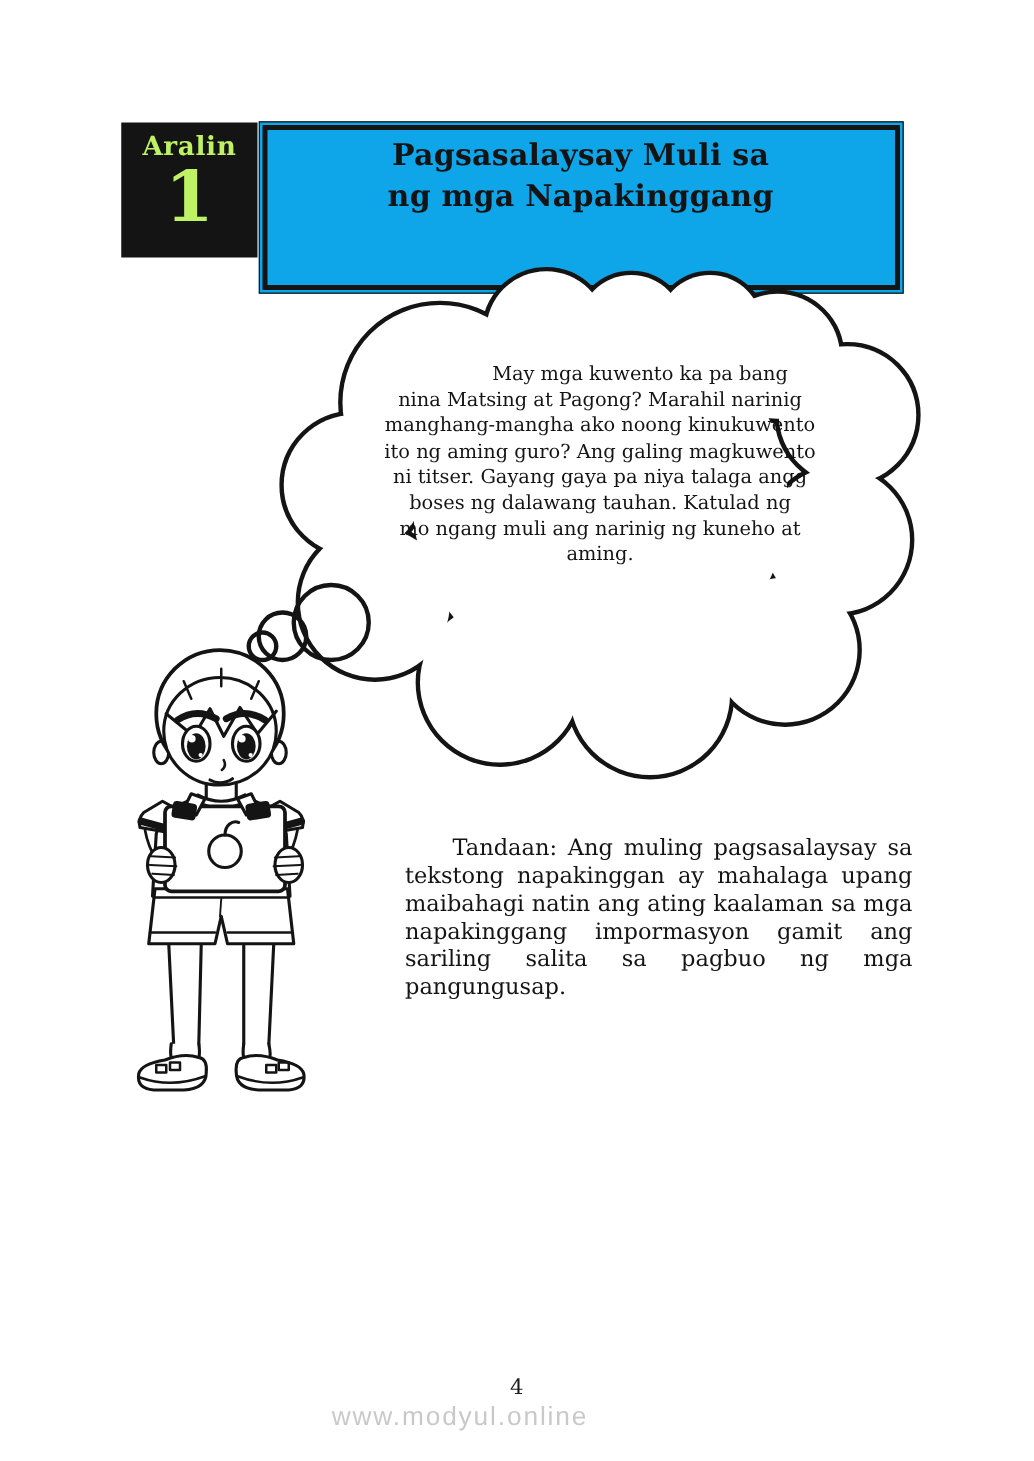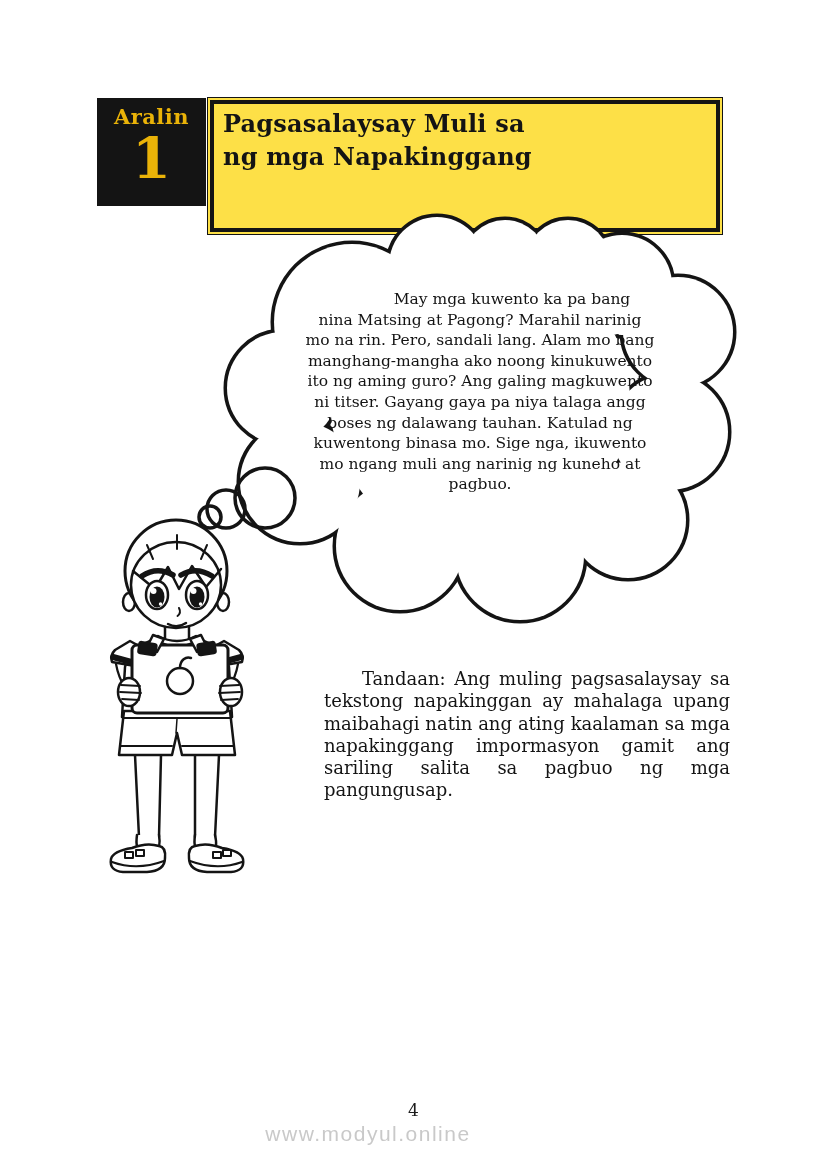--- a/index.html
+++ b/index.html
@@ -20,7 +20,7 @@
   .lesson-badge{
     position:absolute;left:97px;top:98px;
     width:109px;height:108px;
-    background:var(--ink);color:#eab308;
+    background:var(--ink);color:#bef264;
     display:flex;flex-direction:column;align-items:center;
     padding-top:7px;
   }

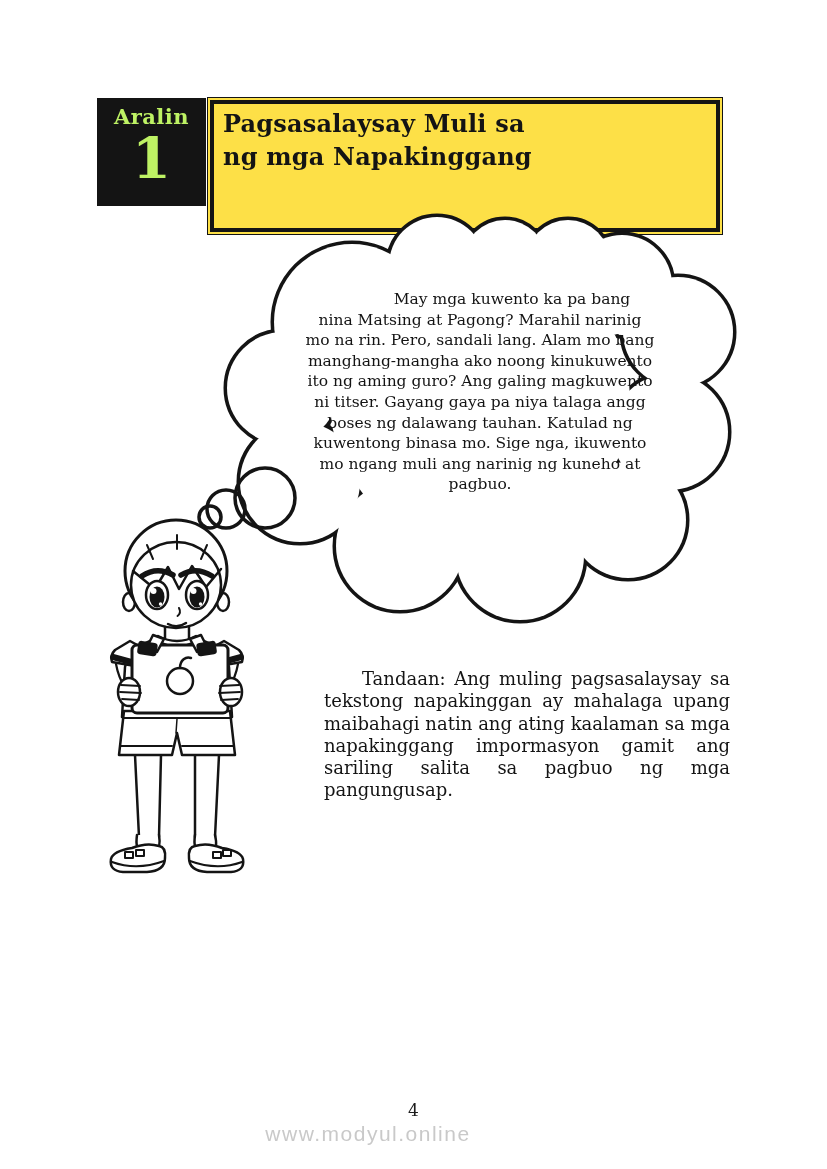--- a/index.html
+++ b/index.html
@@ -35,7 +35,8 @@
     width:516px;height:138px;
     border:1px solid var(--ink);
     padding:2px;
-    background:#fde047;
+    background:#0ea5e9;
+    text-align:center;
   }
   .title-box-inner{
     width:100%;height:100%;

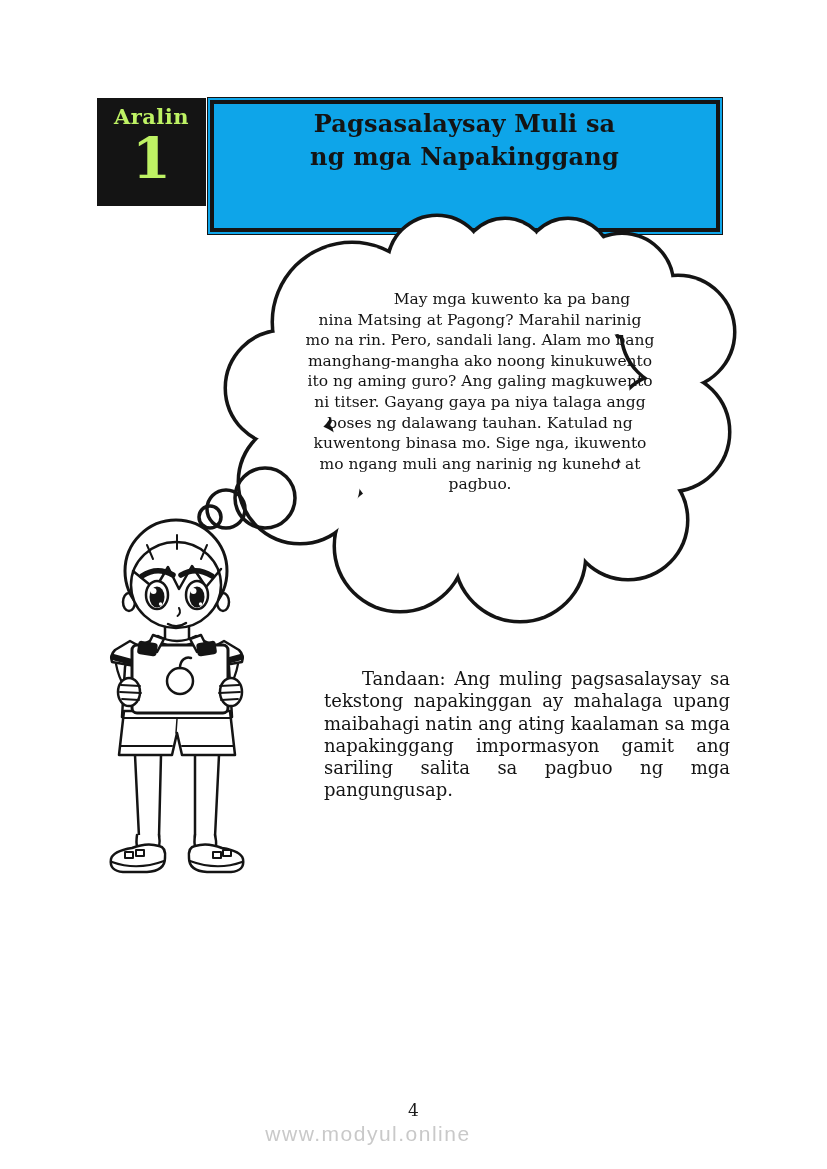--- a/index.html
+++ b/index.html
@@ -249,7 +249,6 @@
   <div class="bubble-text">
     <span class="bubble-line">May mga kuwento ka pa bang</span>
     <span class="bubble-line">nina Matsing at Pagong? Marahil narinig</span>
-    <span class="bubble-line">mo na rin. Pero, sandali lang. Alam mo bang</span>
     <span class="bubble-line">manghang-mangha ako noong kinukuwento</span>
     <span class="bubble-line">ito ng aming guro? Ang galing magkuwento</span>
     <span class="bubble-line">ni titser. Gayang gaya pa niya talaga angg</span>

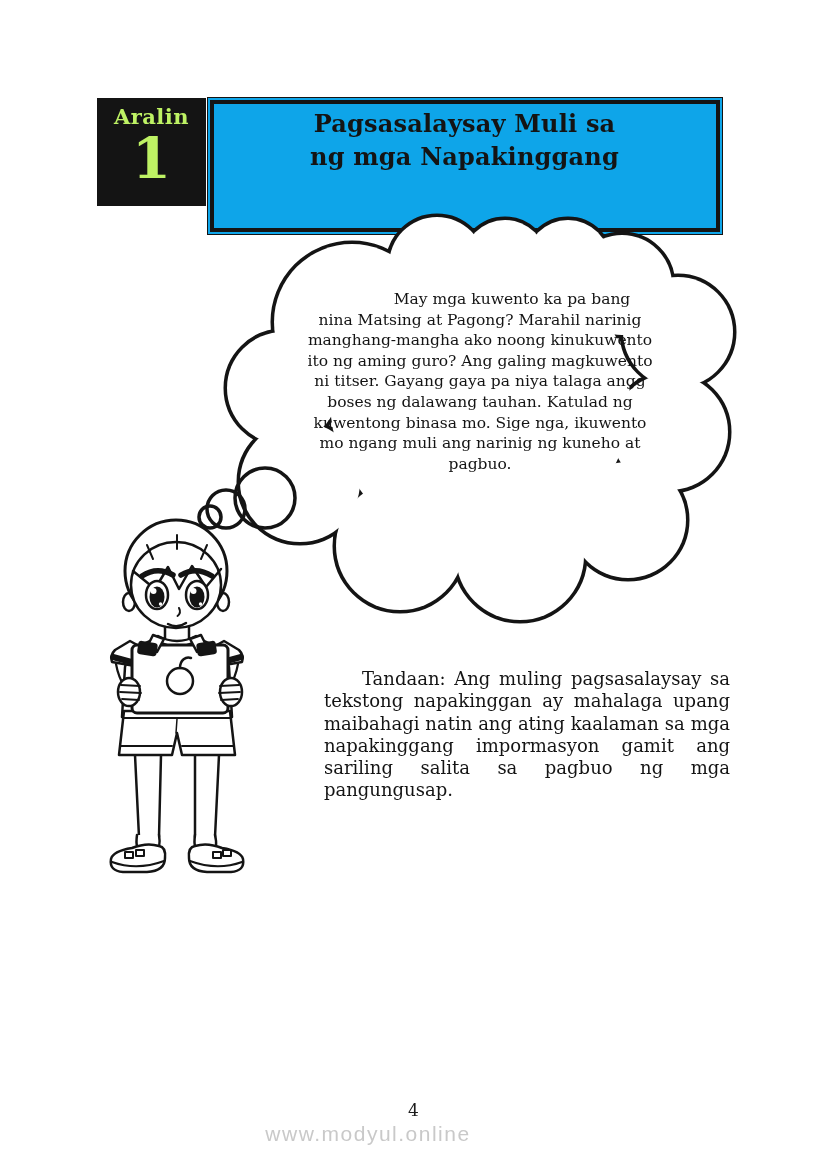--- a/index.html
+++ b/index.html
@@ -253,7 +253,6 @@
     <span class="bubble-line">ito ng aming guro? Ang galing magkuwento</span>
     <span class="bubble-line">ni titser. Gayang gaya pa niya talaga angg</span>
     <span class="bubble-line">boses ng dalawang tauhan. Katulad ng</span>
-    <span class="bubble-line">kuwentong binasa mo. Sige nga, ikuwento</span>
     <span class="bubble-line">mo ngang muli ang narinig ng kuneho at</span>
     <span class="bubble-line">pagbuo.</span>
   </div>

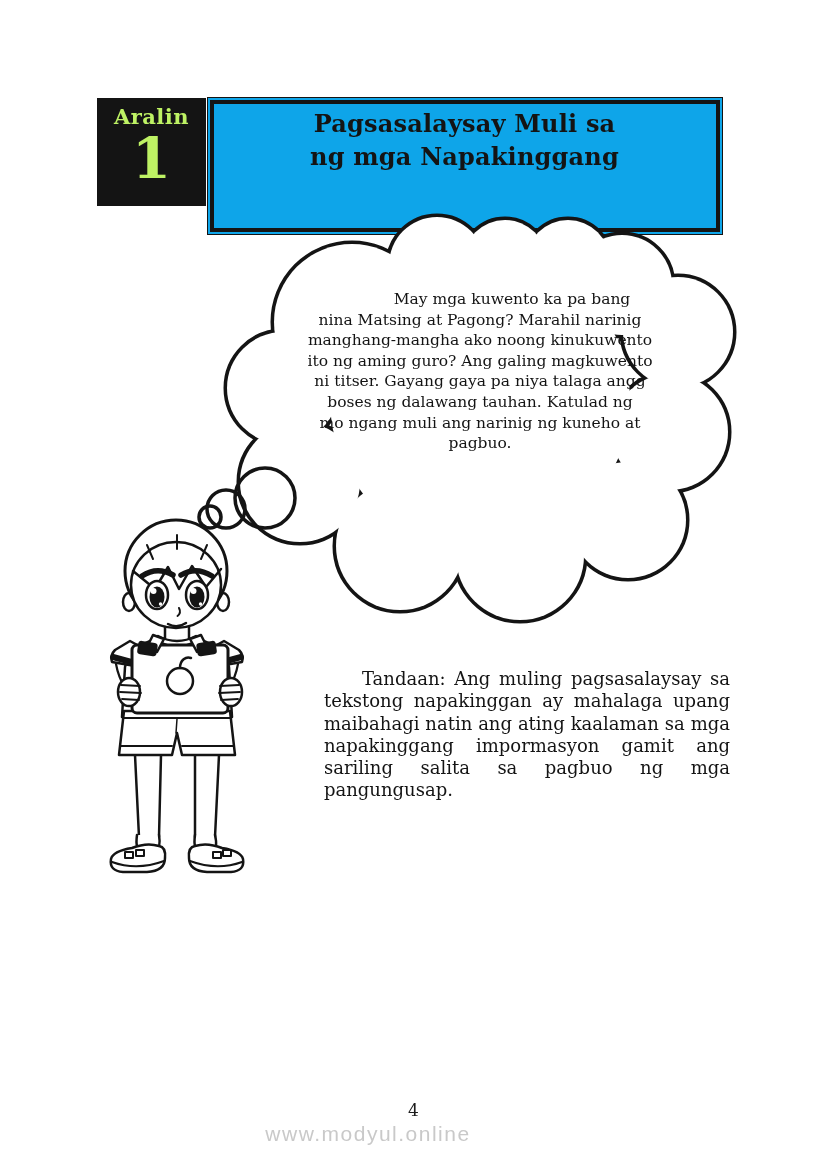--- a/index.html
+++ b/index.html
@@ -254,7 +254,7 @@
     <span class="bubble-line">ni titser. Gayang gaya pa niya talaga angg</span>
     <span class="bubble-line">boses ng dalawang tauhan. Katulad ng</span>
     <span class="bubble-line">mo ngang muli ang narinig ng kuneho at</span>
-    <span class="bubble-line">pagbuo.</span>
+    <span class="bubble-line">aming.</span>
   </div>
 
   <p class="note-text">Tandaan: Ang muling pagsasalaysay sa tekstong napakinggan ay mahalaga upang maibahagi natin ang ating kaalaman sa mga napakinggang impormasyon gamit ang sariling salita sa pagbuo ng mga pangungusap.</p>

